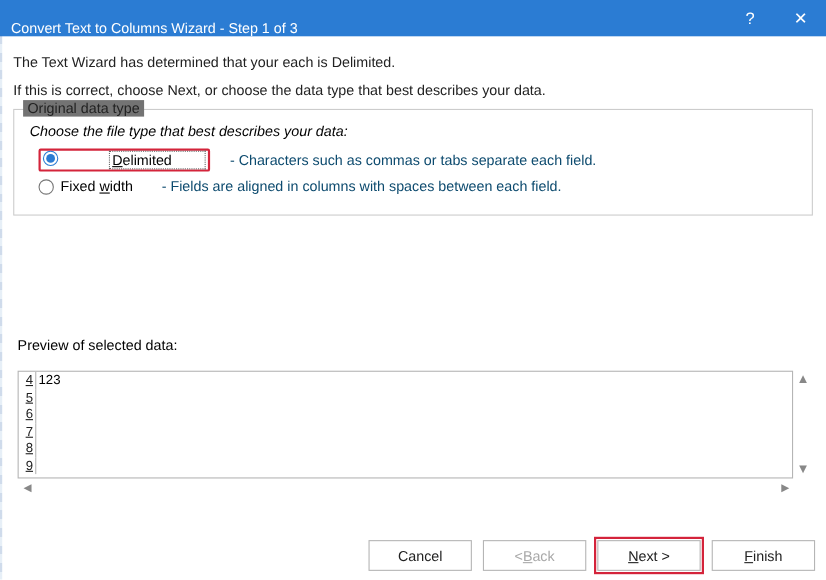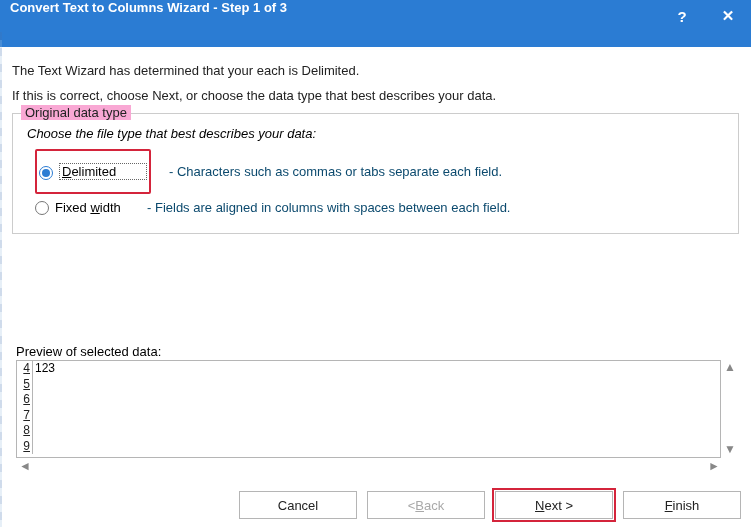--- a/index.html
+++ b/index.html
@@ -17,11 +17,10 @@
   .titlebar {
     background: #2b7cd3;
     color: #fff;
-    height: 47px;
+    height: 33px;
     display: flex;
-    align-items: flex-start;
+    align-items: flex-end;
     padding-left: 10px;
-    font-weight: bold;
   }
   .titlebar-text { font-size: 13px; flex: 0 0 auto; }
   .titlebar-spacer { flex: 1; }

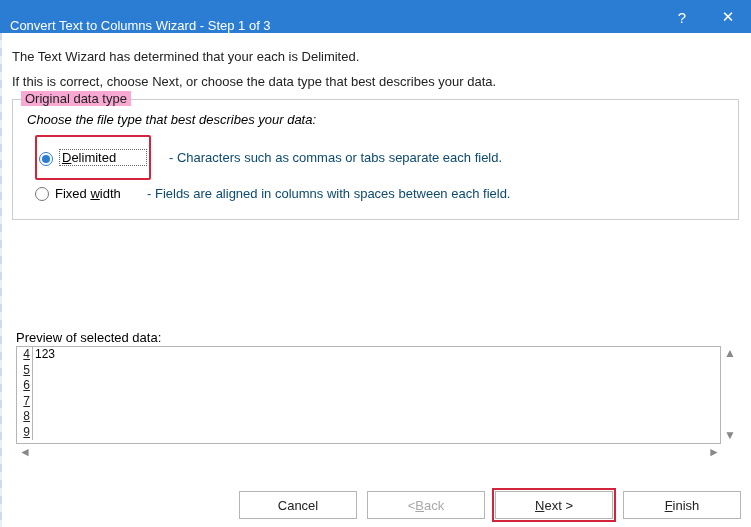--- a/index.html
+++ b/index.html
@@ -40,7 +40,7 @@
   .fieldset-legend {
     position: absolute;
     top: -9px; left: 8px;
-    background: #f9a8d4;
+    background: #737373;
     padding: 0 4px;
     font-size: 13px;
     color: #222;

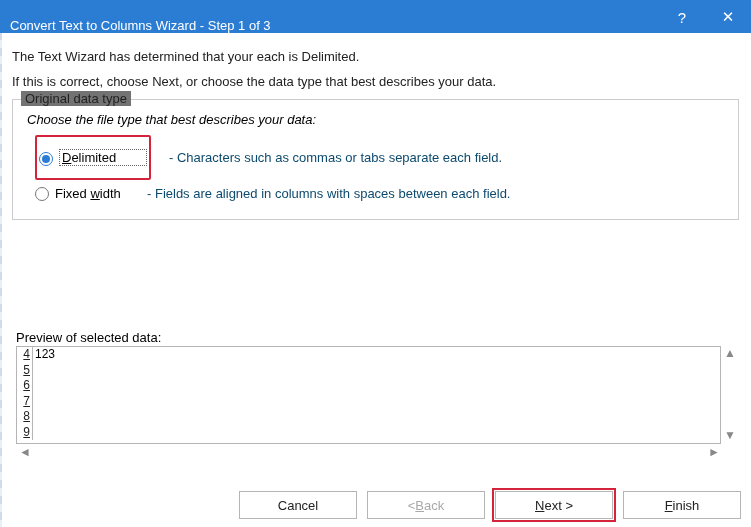--- a/index.html
+++ b/index.html
@@ -67,9 +67,10 @@
   .highlight-box {
     border: 2.5px solid #d4243b;
     border-radius: 2px;
-    padding: 12px 2px;
+    padding: 0 2px;
     display: inline-flex;
-    align-items: flex-end;
+    align-items: flex-start;
+    gap: 40px;
   }
   .preview-label { margin: 110px 0 1px 4px; }
   .preview-wrap { position: relative; padding: 0 18px 14px 4px; }

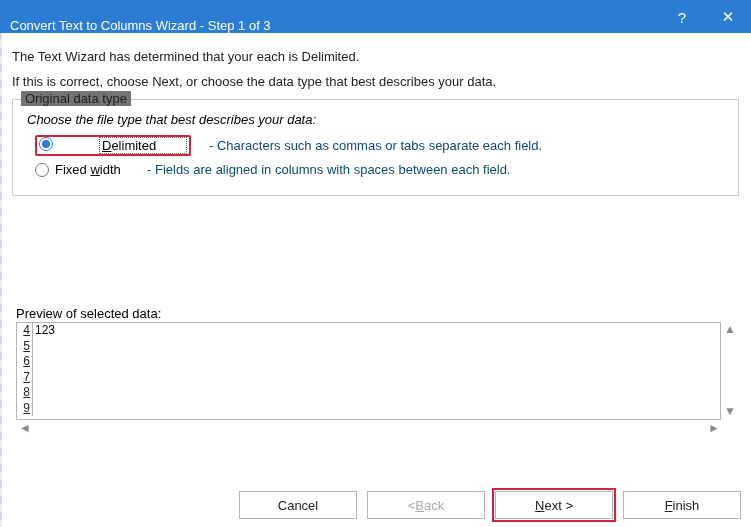--- a/index.html
+++ b/index.html
@@ -72,7 +72,7 @@
     align-items: flex-start;
     gap: 40px;
   }
-  .preview-label { margin: 110px 0 1px 4px; }
+  .preview-label { margin: 110px 0 16px 4px; }
   .preview-wrap { position: relative; padding: 0 18px 14px 4px; }
   .preview-box {
     border: 1px solid #b5b5b5;

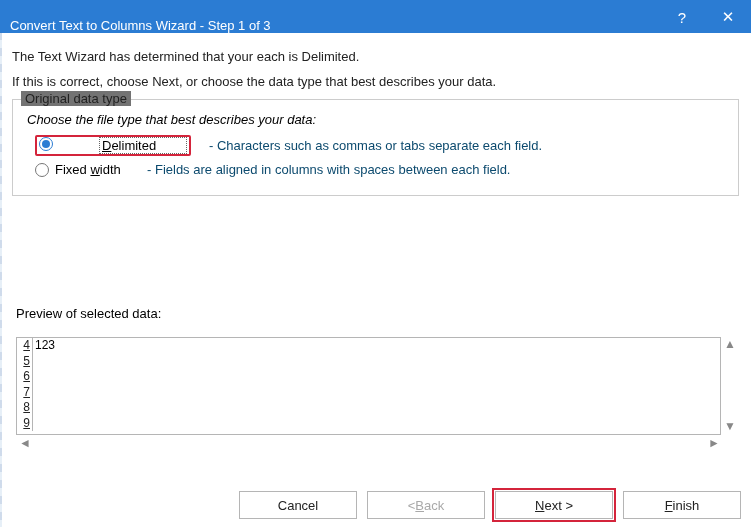--- a/index.html
+++ b/index.html
@@ -101,7 +101,7 @@
     display: flex; gap: 10px;
   }
   .btn {
-    width: 118px; height: 28px;
+    width: 94px; height: 28px;
     border: 1px solid #b5b5b5;
     background: #fff;
     display: flex; align-items: center; justify-content: center;

